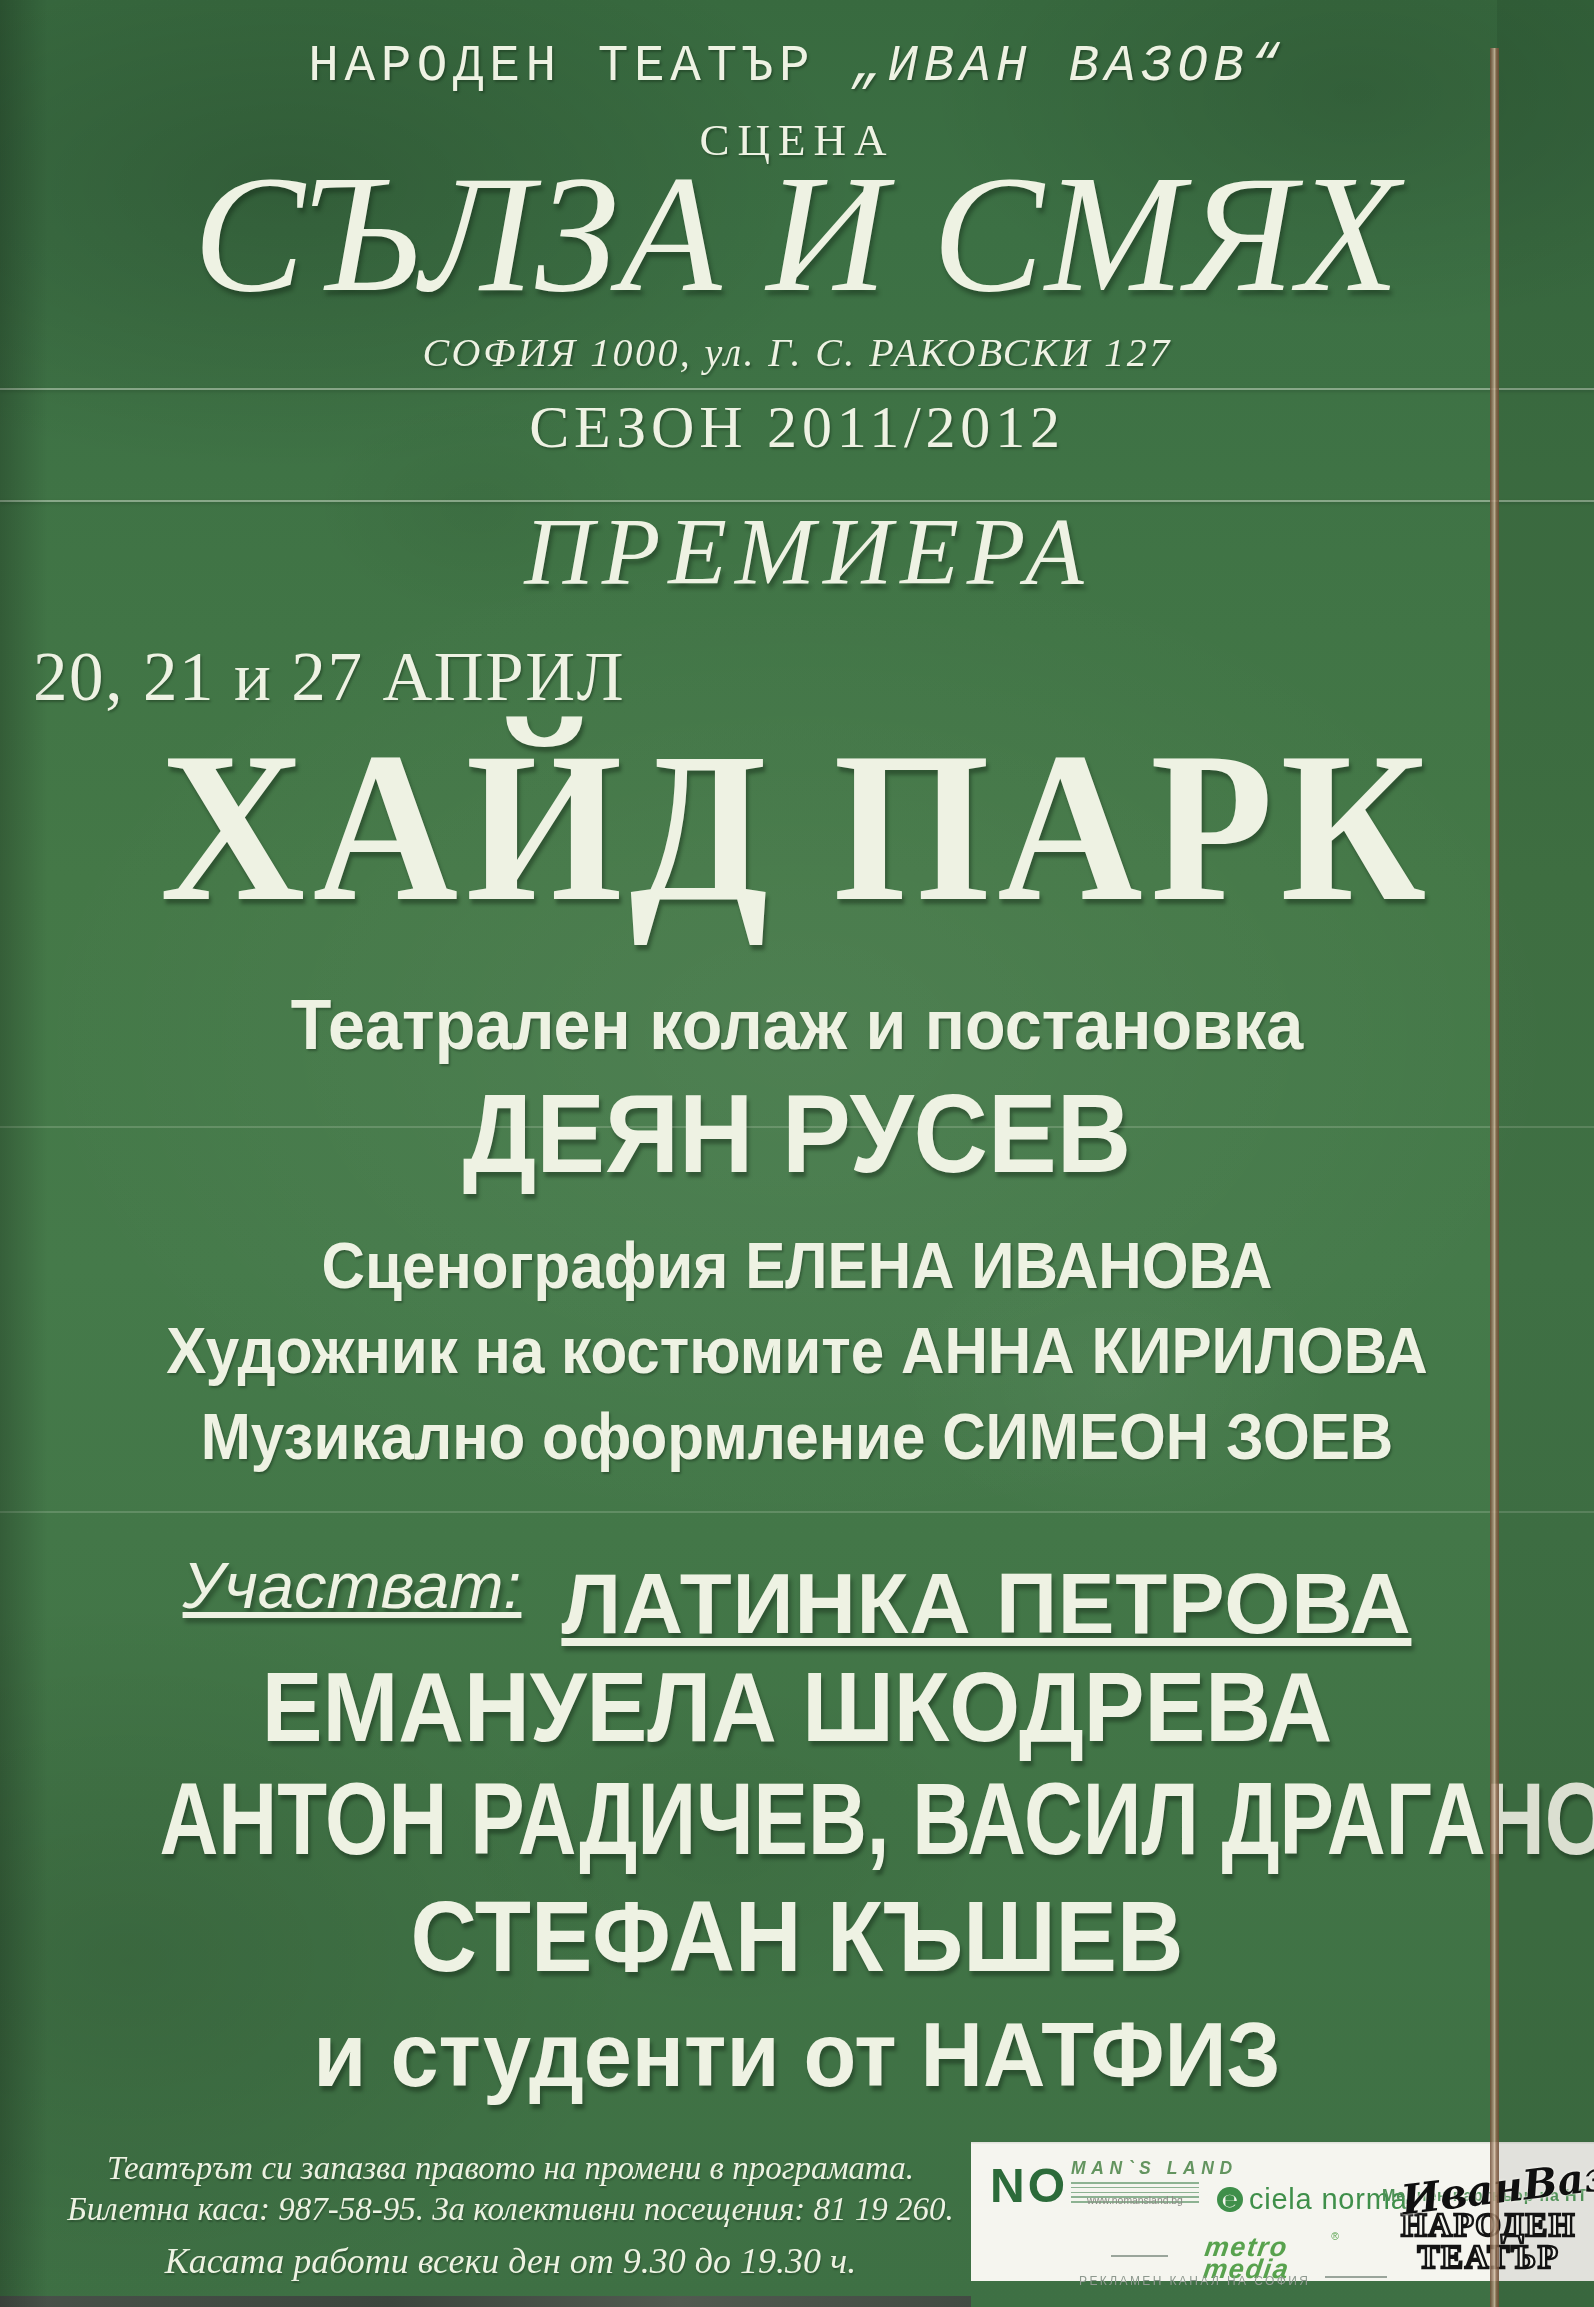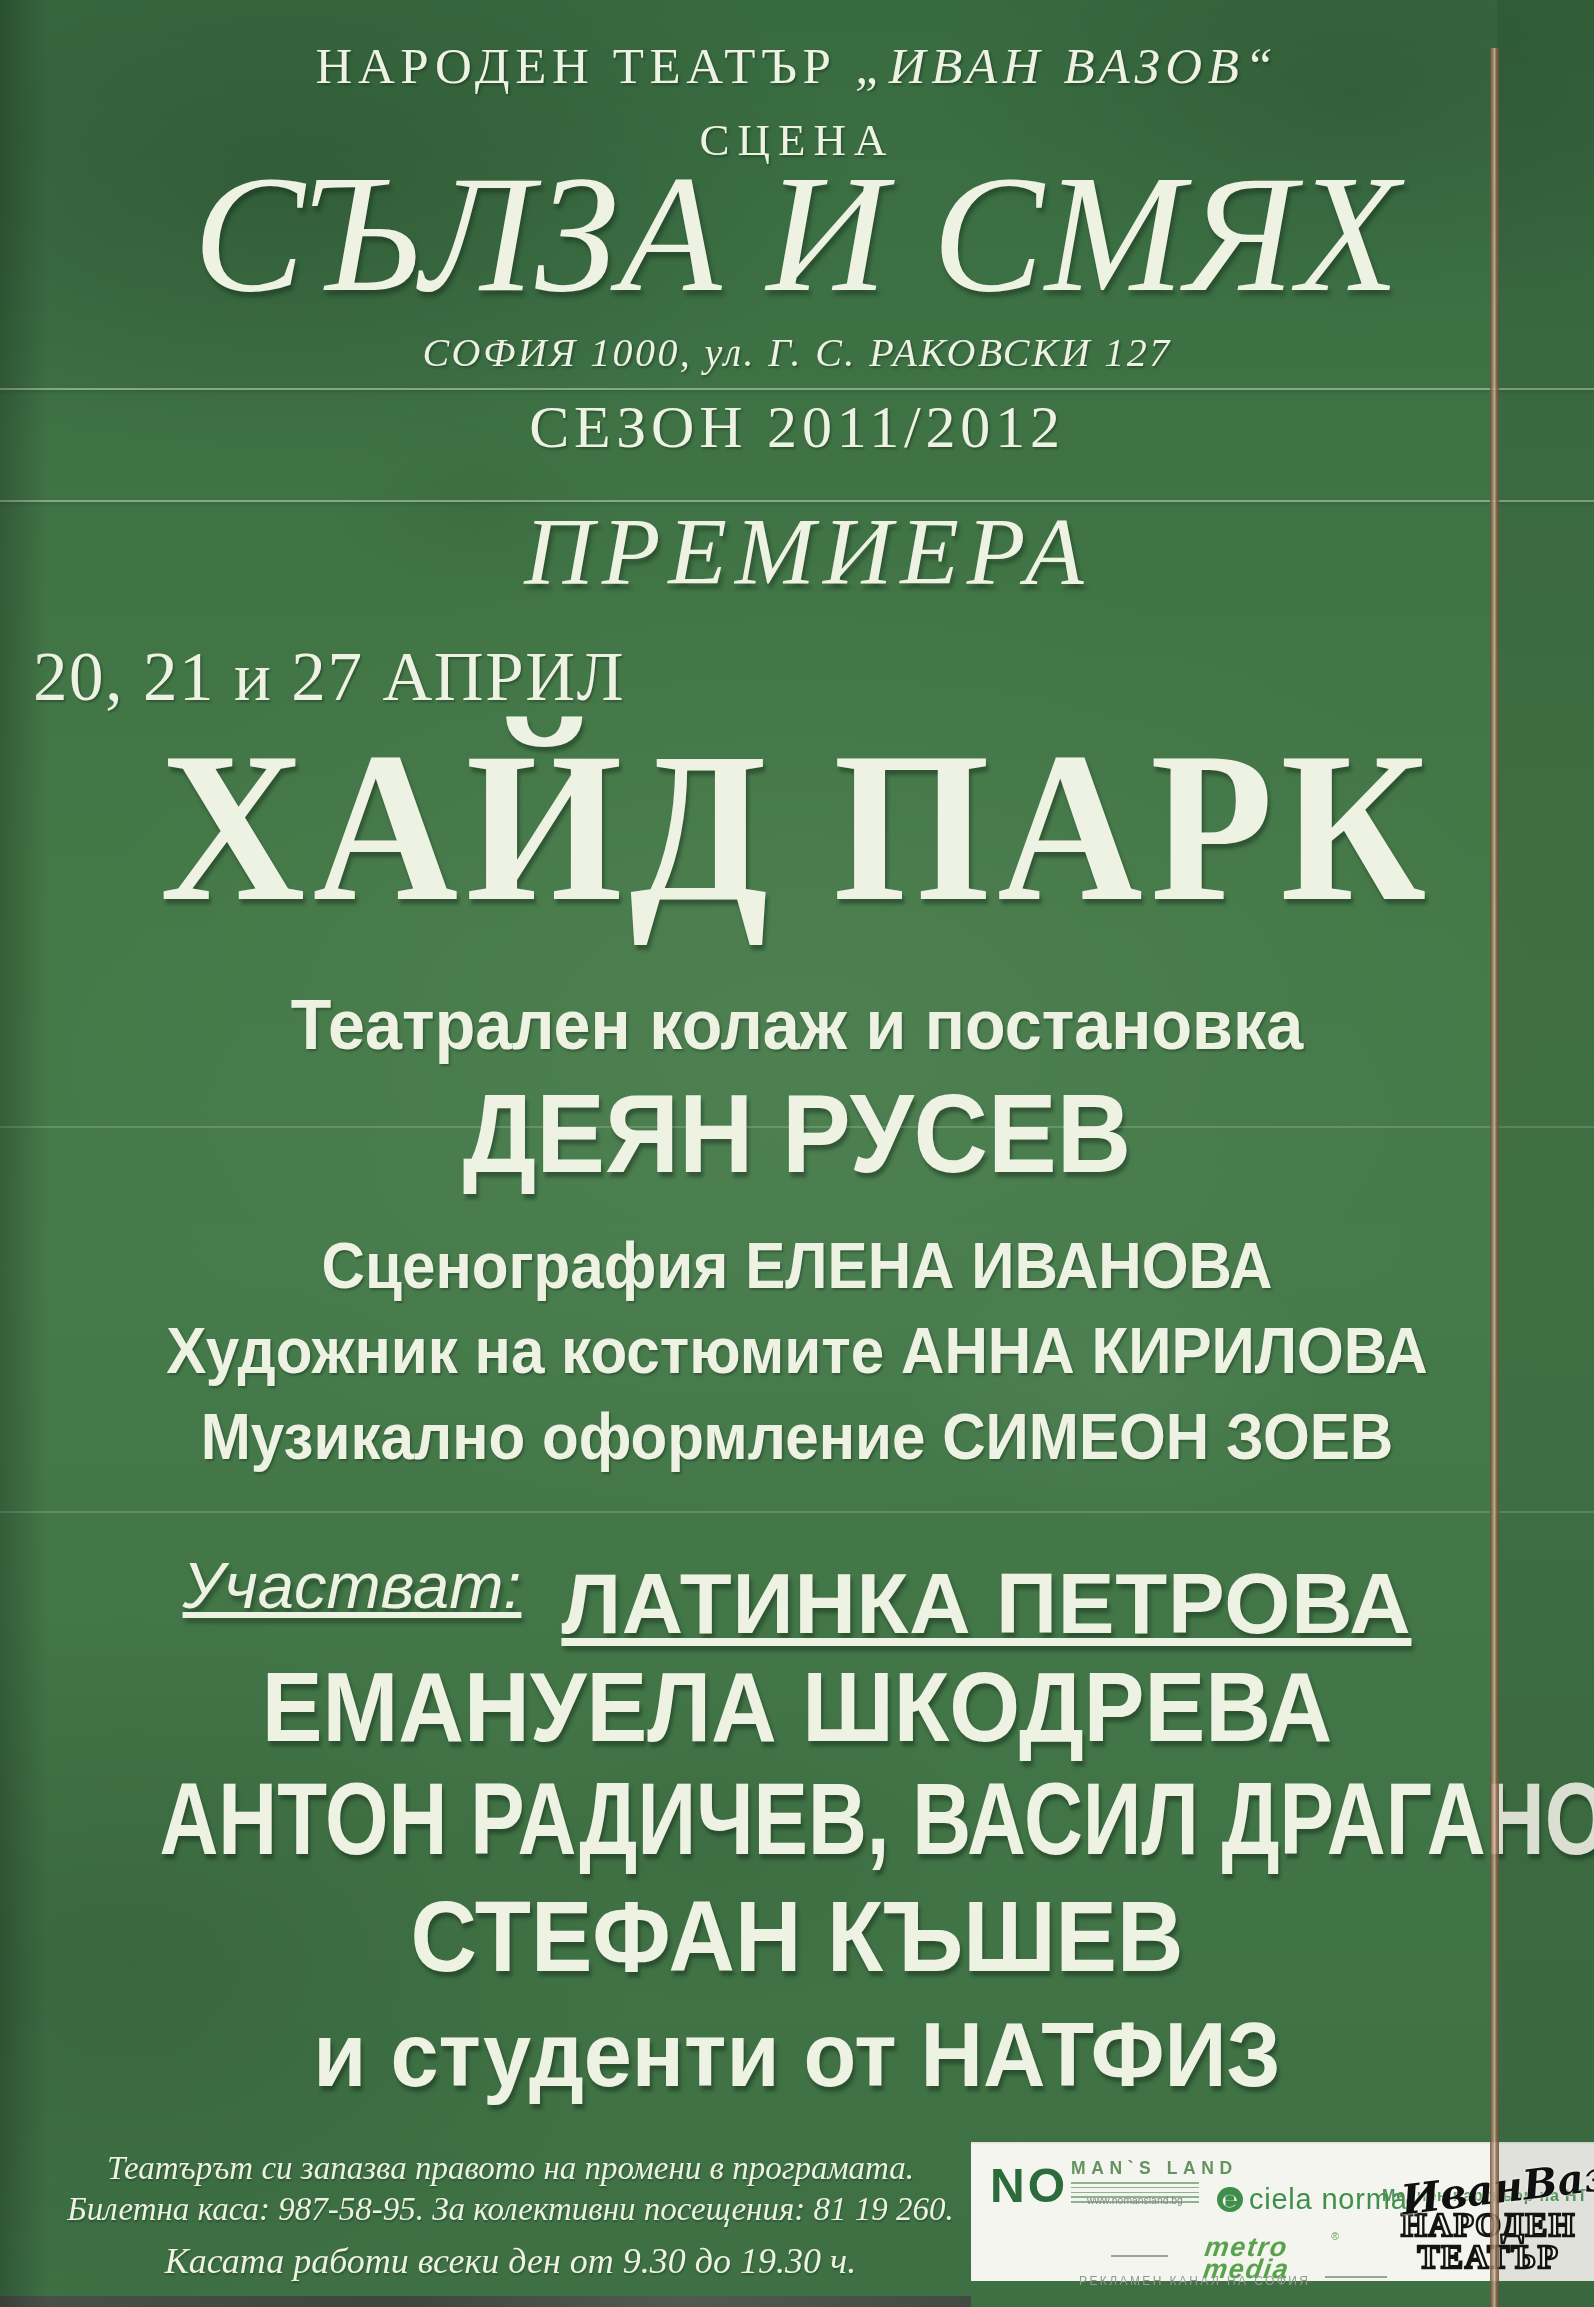--- a/index.html
+++ b/index.html
@@ -31,7 +31,7 @@
   .shadow-sm{text-shadow:1.6px 2.4px 2.4px rgba(10,25,12,.35);}
   .shadow-lg{text-shadow:2.4px 4.8px 4px rgba(10,25,12,.38);}
 
-  .theatre-name{top:41px;font-size:51px;letter-spacing:5.6px;}
+  .theatre-name{top:41px;font-size:51px;letter-spacing:5.6px;font-family:Liberation Mono, monospace;}
   .theatre-name .q{font-style:italic;}
   .stage-label{top:118px;font-size:45px;letter-spacing:8px;}
   .stage-name{top:150px;font-size:167px;font-style:italic;letter-spacing:1.6px;}

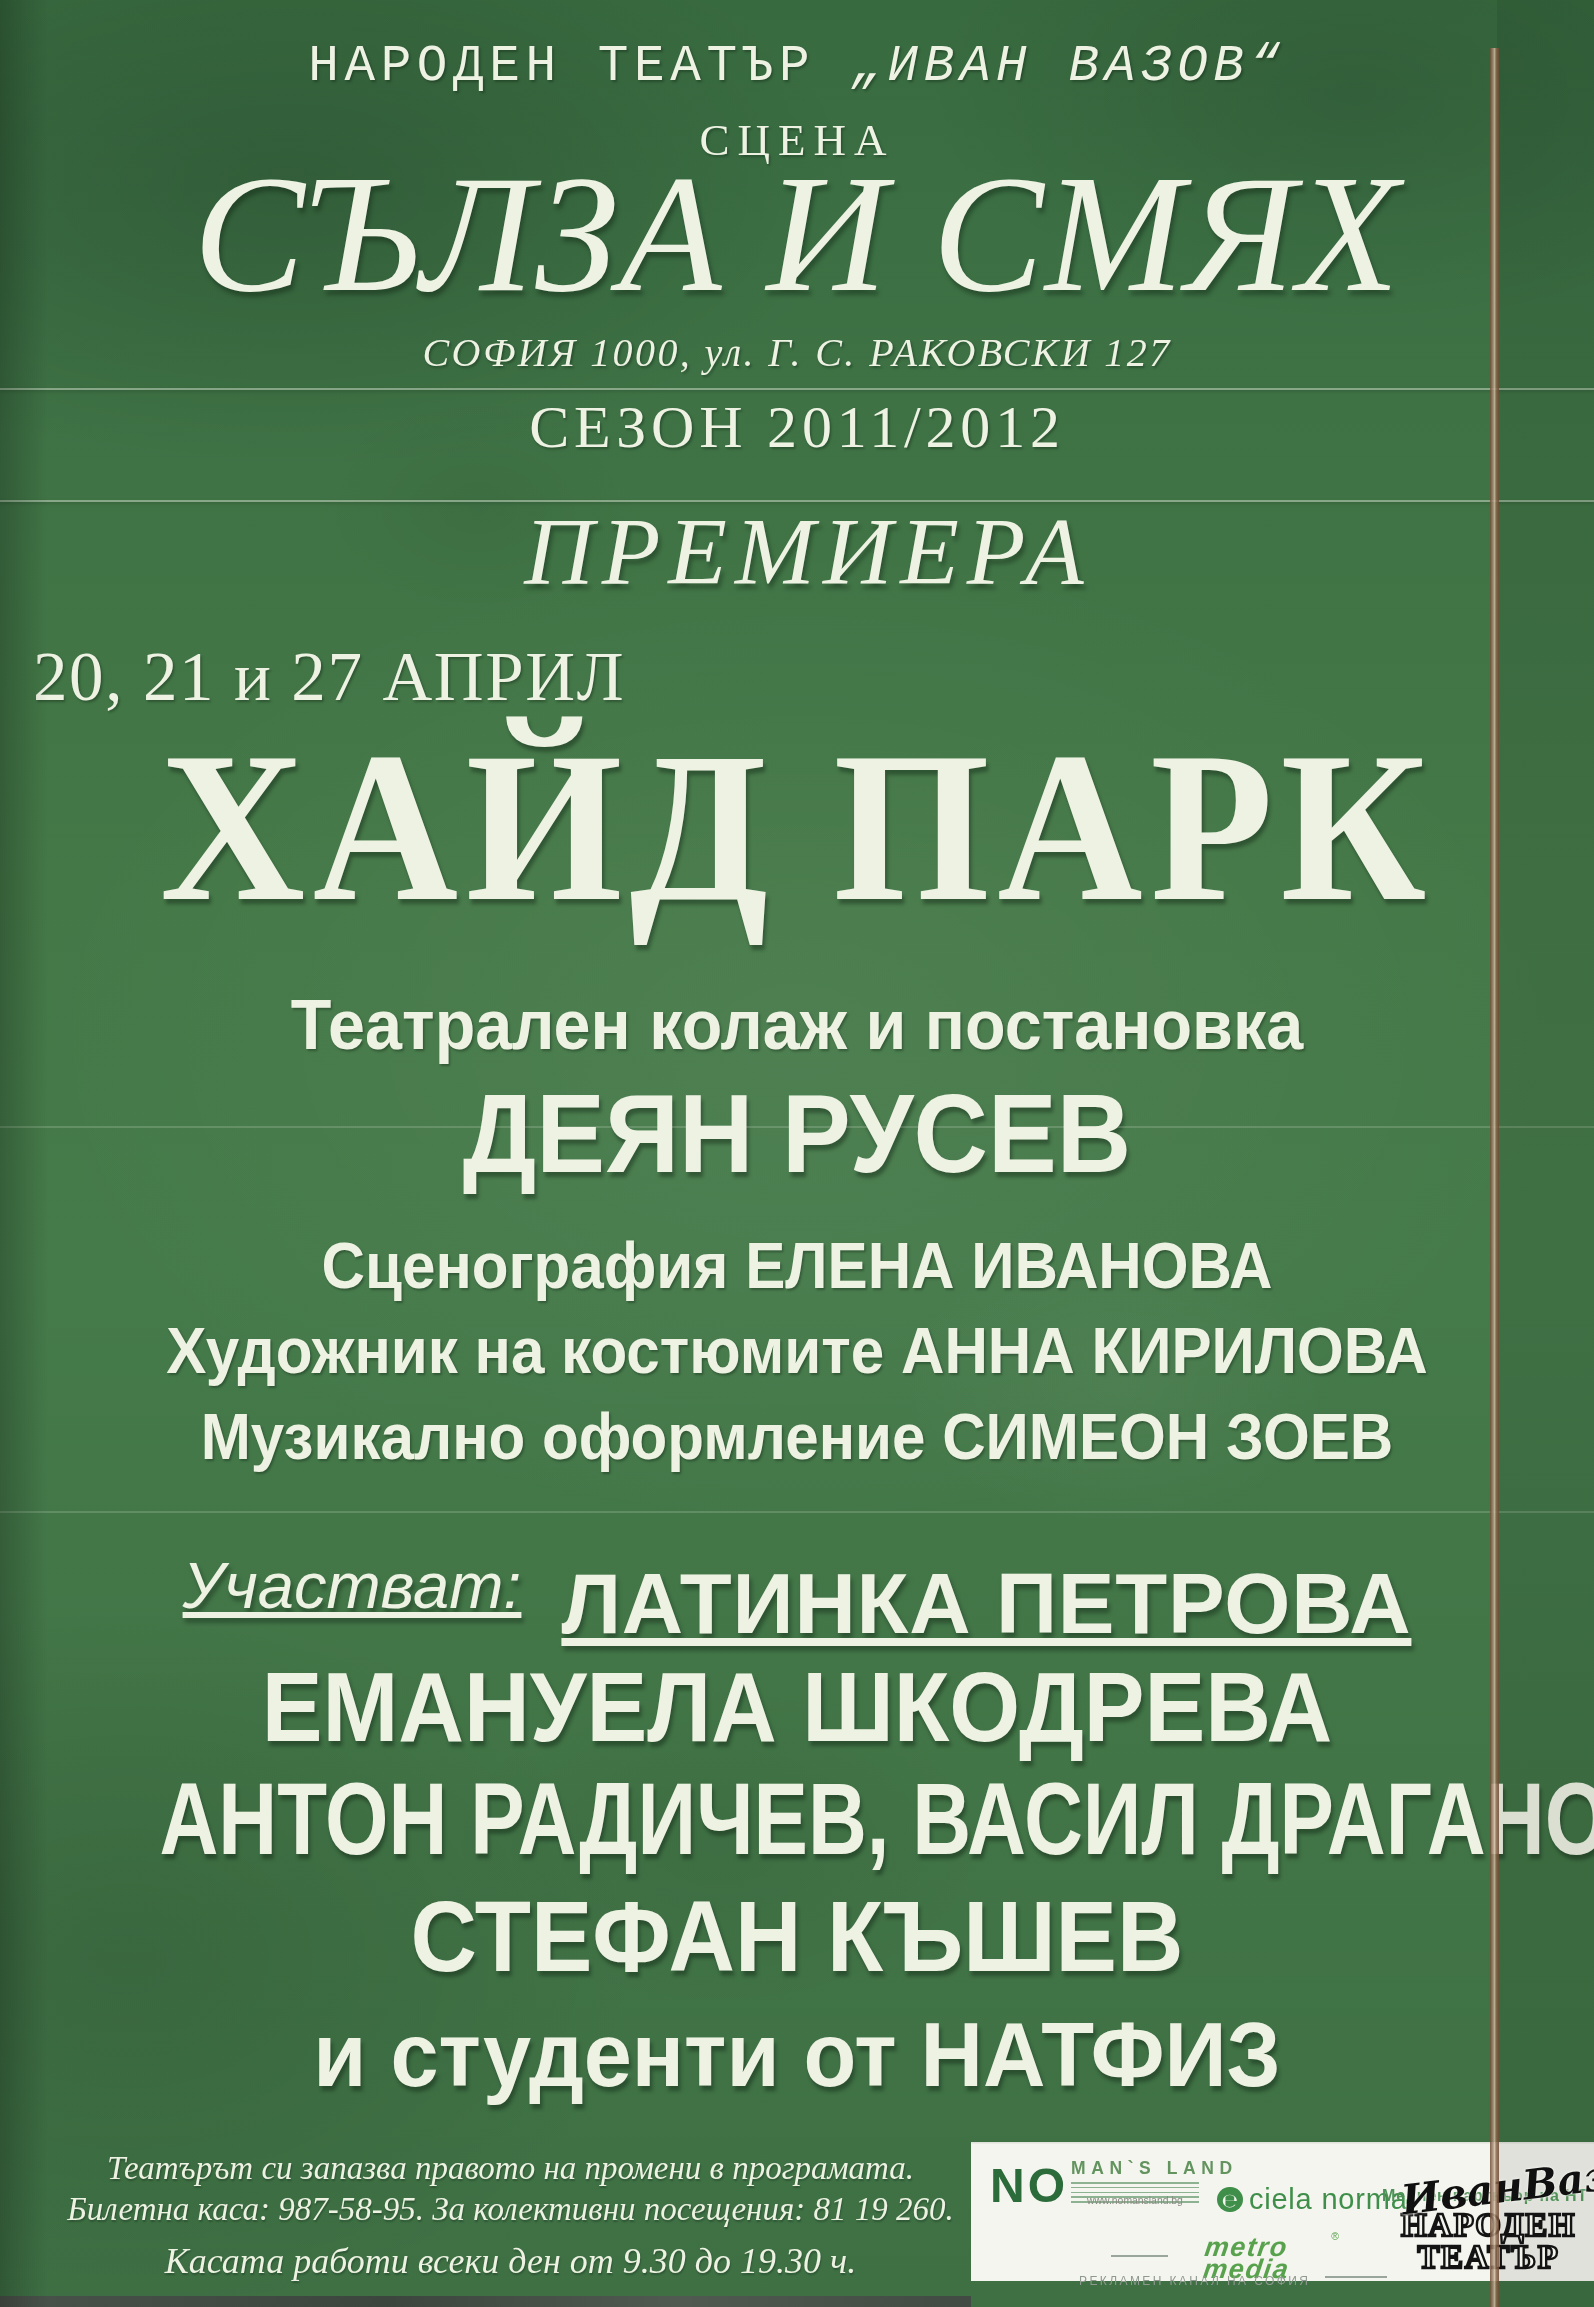--- a/index.html
+++ b/index.html
@@ -70,7 +70,7 @@
   .sponsor-bar{position:absolute;left:971px;top:2142px;width:623px;height:139px;background:#f5f5ef;box-shadow:inset 0 1.6px 0 rgba(0,0,0,.08);}
   .nml{position:absolute;left:19px;top:16px;}
   .nml-no{font-size:48px;font-weight:bold;color:#2c6b3a;letter-spacing:3.2px;font-family:"Liberation Sans",sans-serif;}
-  .nml-right{position:absolute;left:81px;top:0;width:136px;}
+  .nml-right{position:absolute;left:81px;top:0;width:136px;font-style:italic;}
   .nml-rest{font-size:17.5px;font-weight:bold;color:#63945f;letter-spacing:5.6px;font-family:"Liberation Sans",sans-serif;white-space:nowrap;}
   .nml-lines{margin-top:3.2px;width:128px;height:21px;background:repeating-linear-gradient(180deg,#8db292 0 1.6px,transparent 1.6px 4.8px);}
   .nml-url{position:absolute;left:116px;top:53px;font-size:10.4px;color:#8a8a84;}

